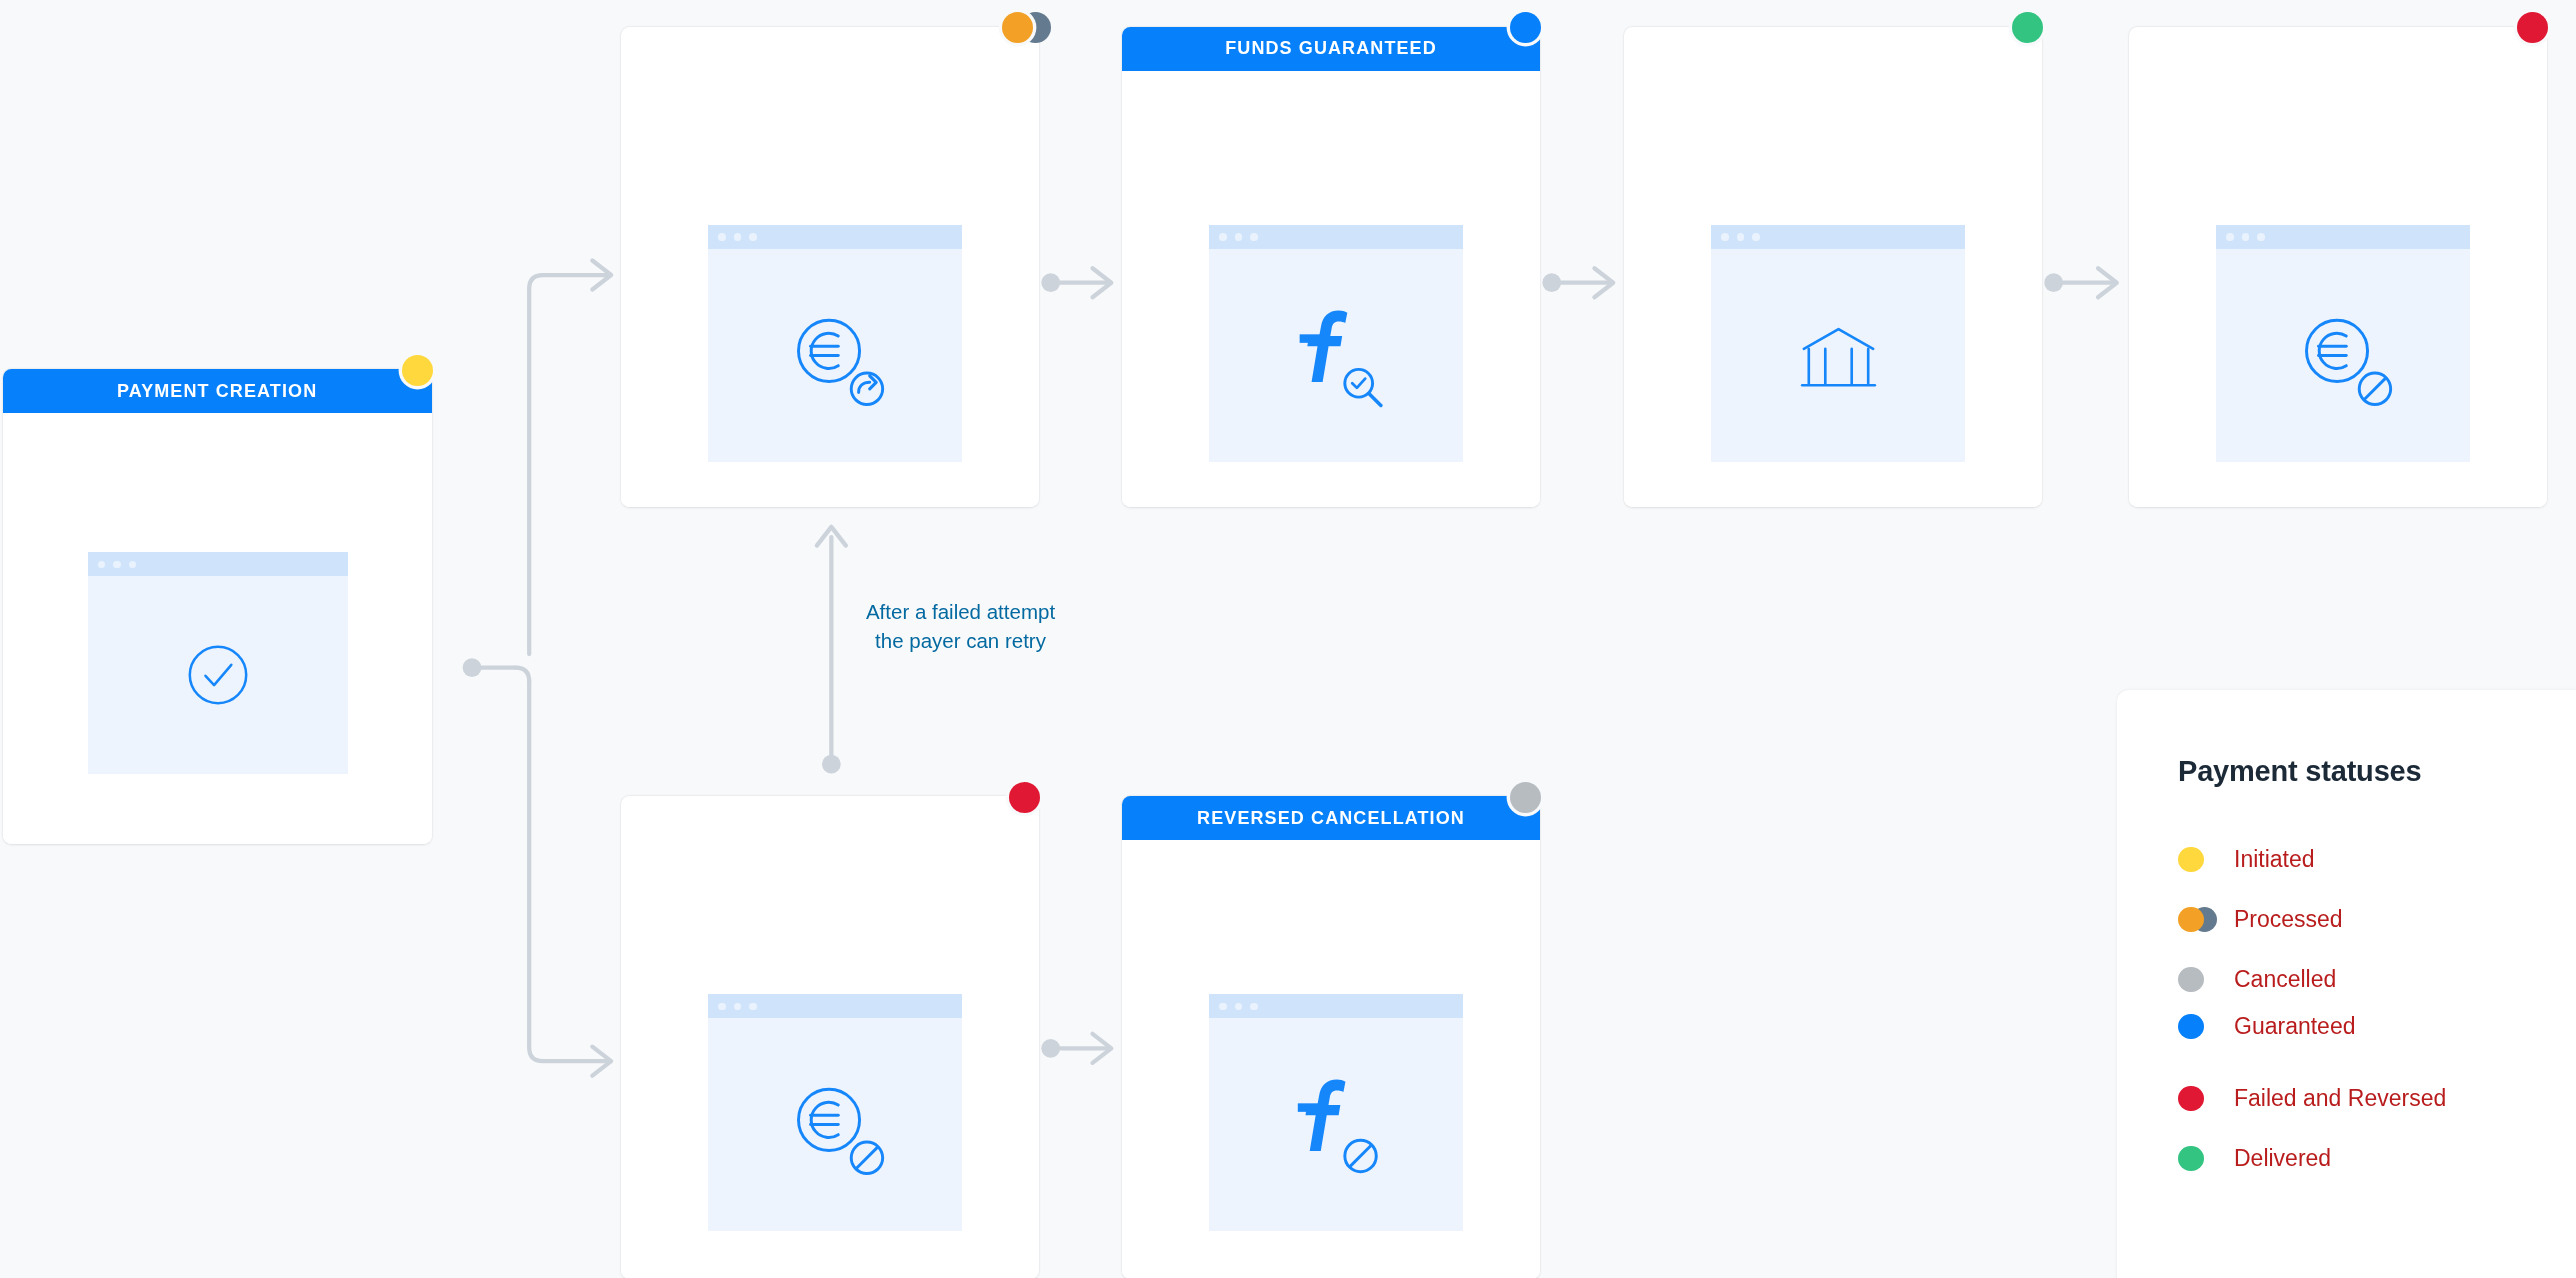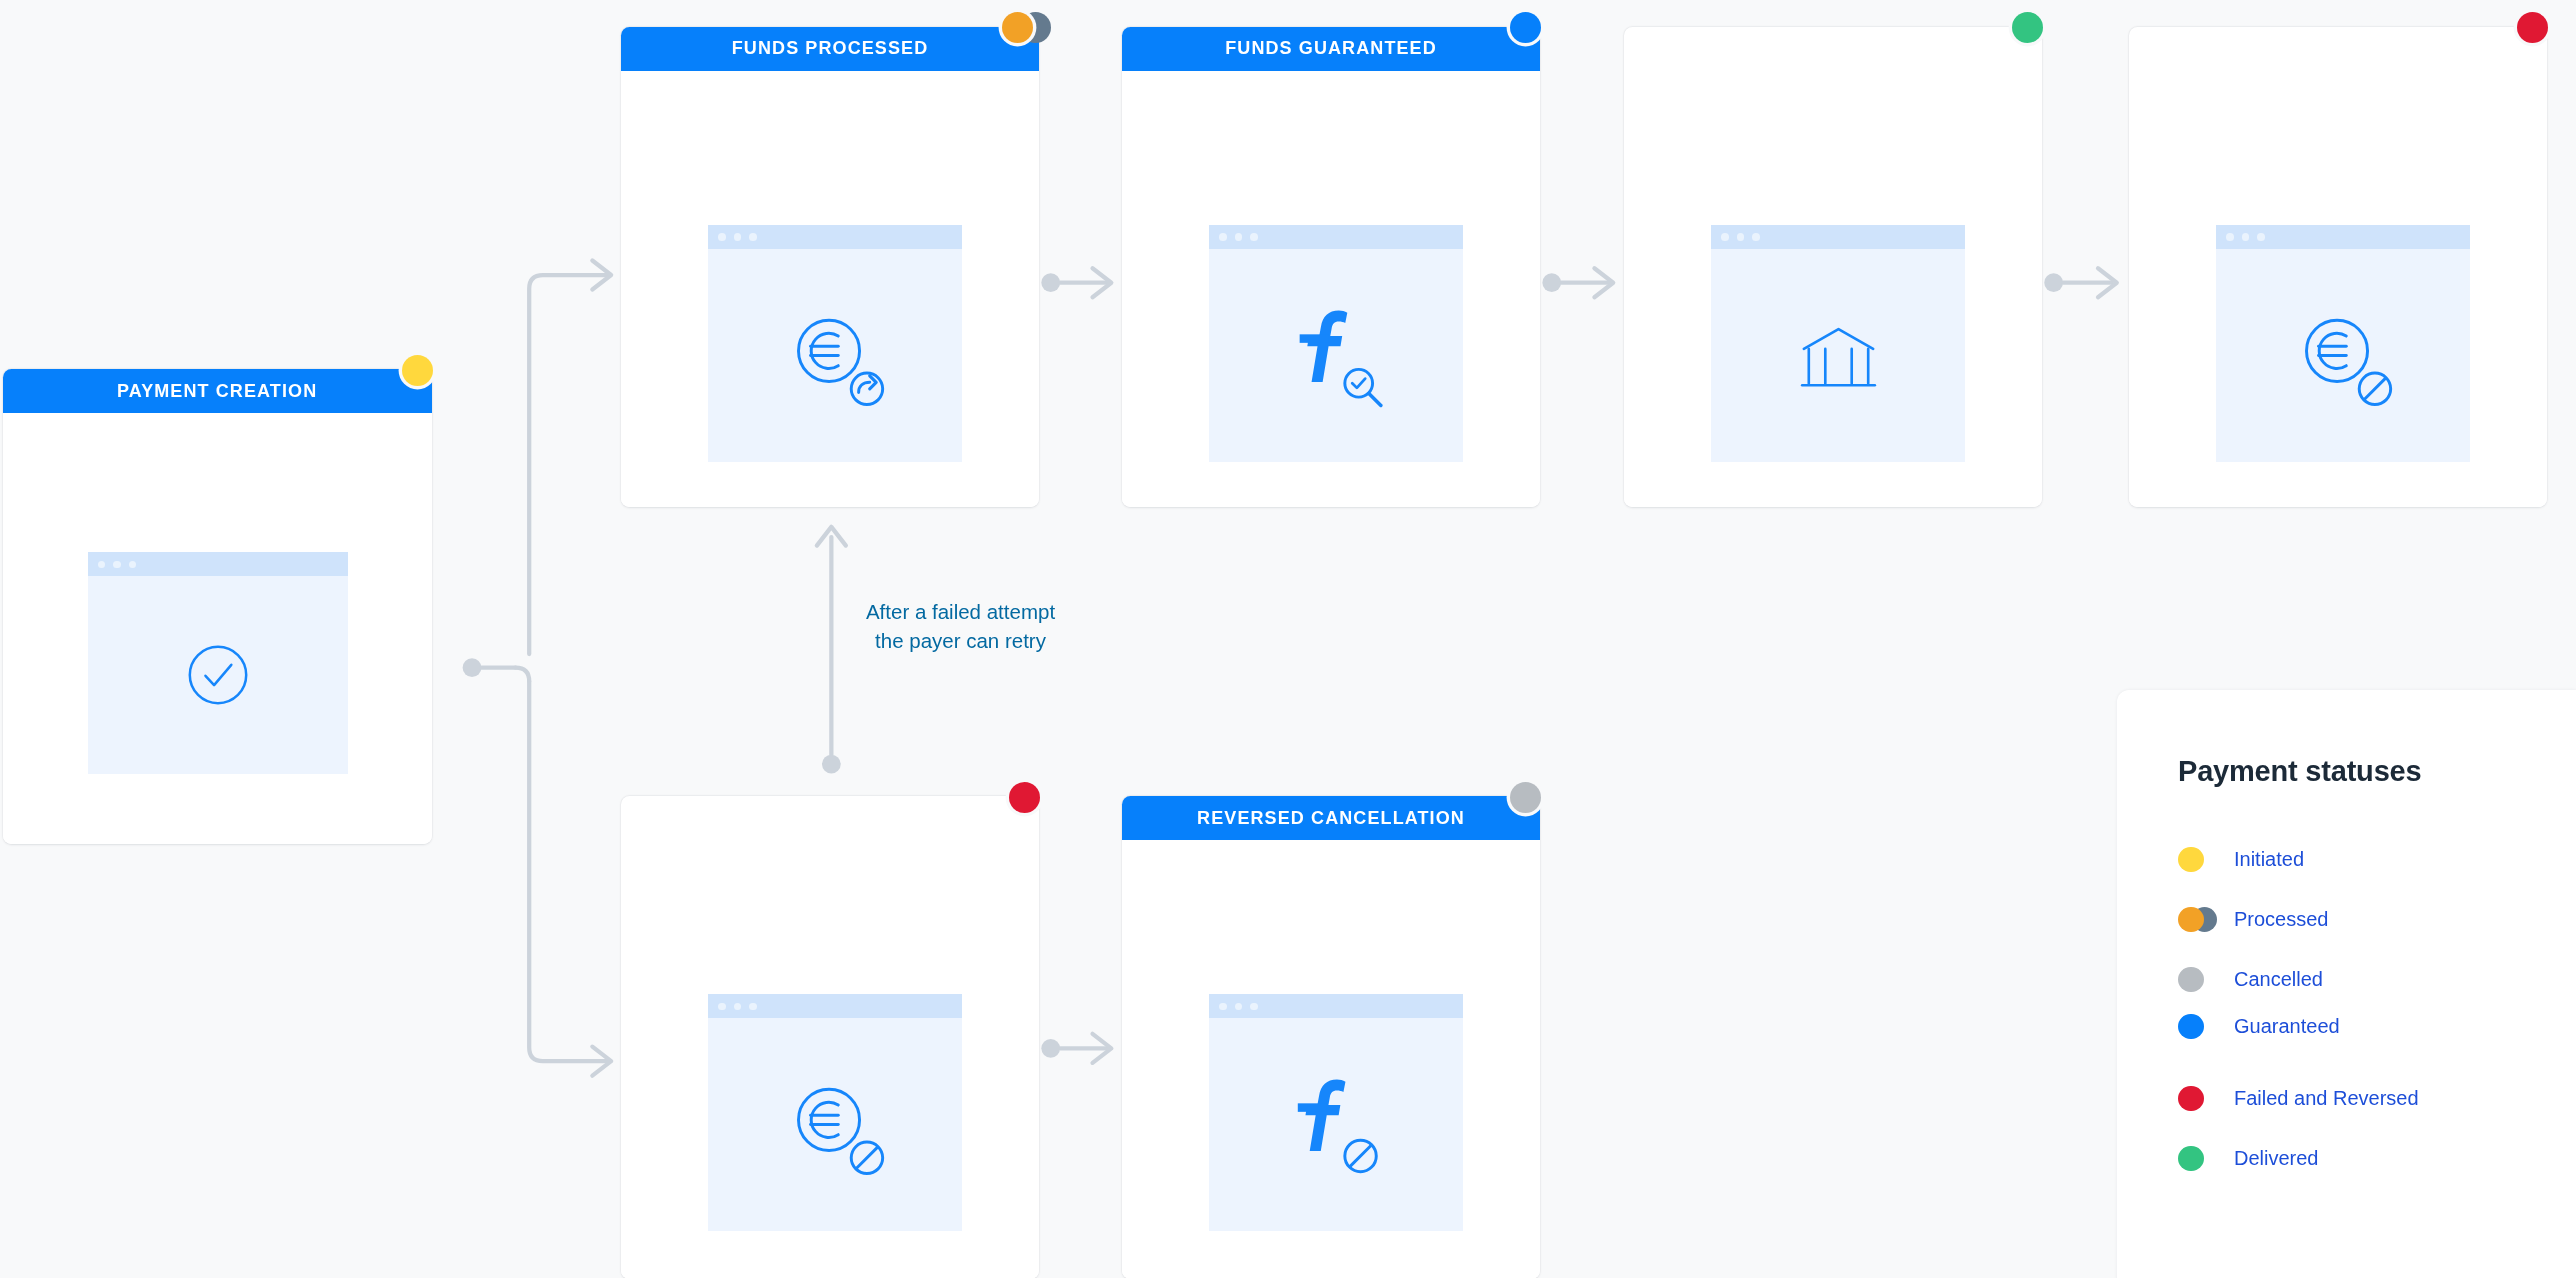--- a/index.html
+++ b/index.html
@@ -122,7 +122,6 @@
         <div class="badge ring" style="width: 31px; height: 31px; background: rgb(255, 216, 61); left: 399px; top: -14.5px; z-index: 6;"></div>
       </div>
       <div class="card" style="left: 621px; top: 26.5px; width: 418px; height: 480px;">
-        <div class="card-head">FUNDS PROCESSED</div>
         <div class="card-body">
           <div class="mock" style="left: 87px; top: 154px; width: 254px; height: 237px;">
             <div class="mock-bar">

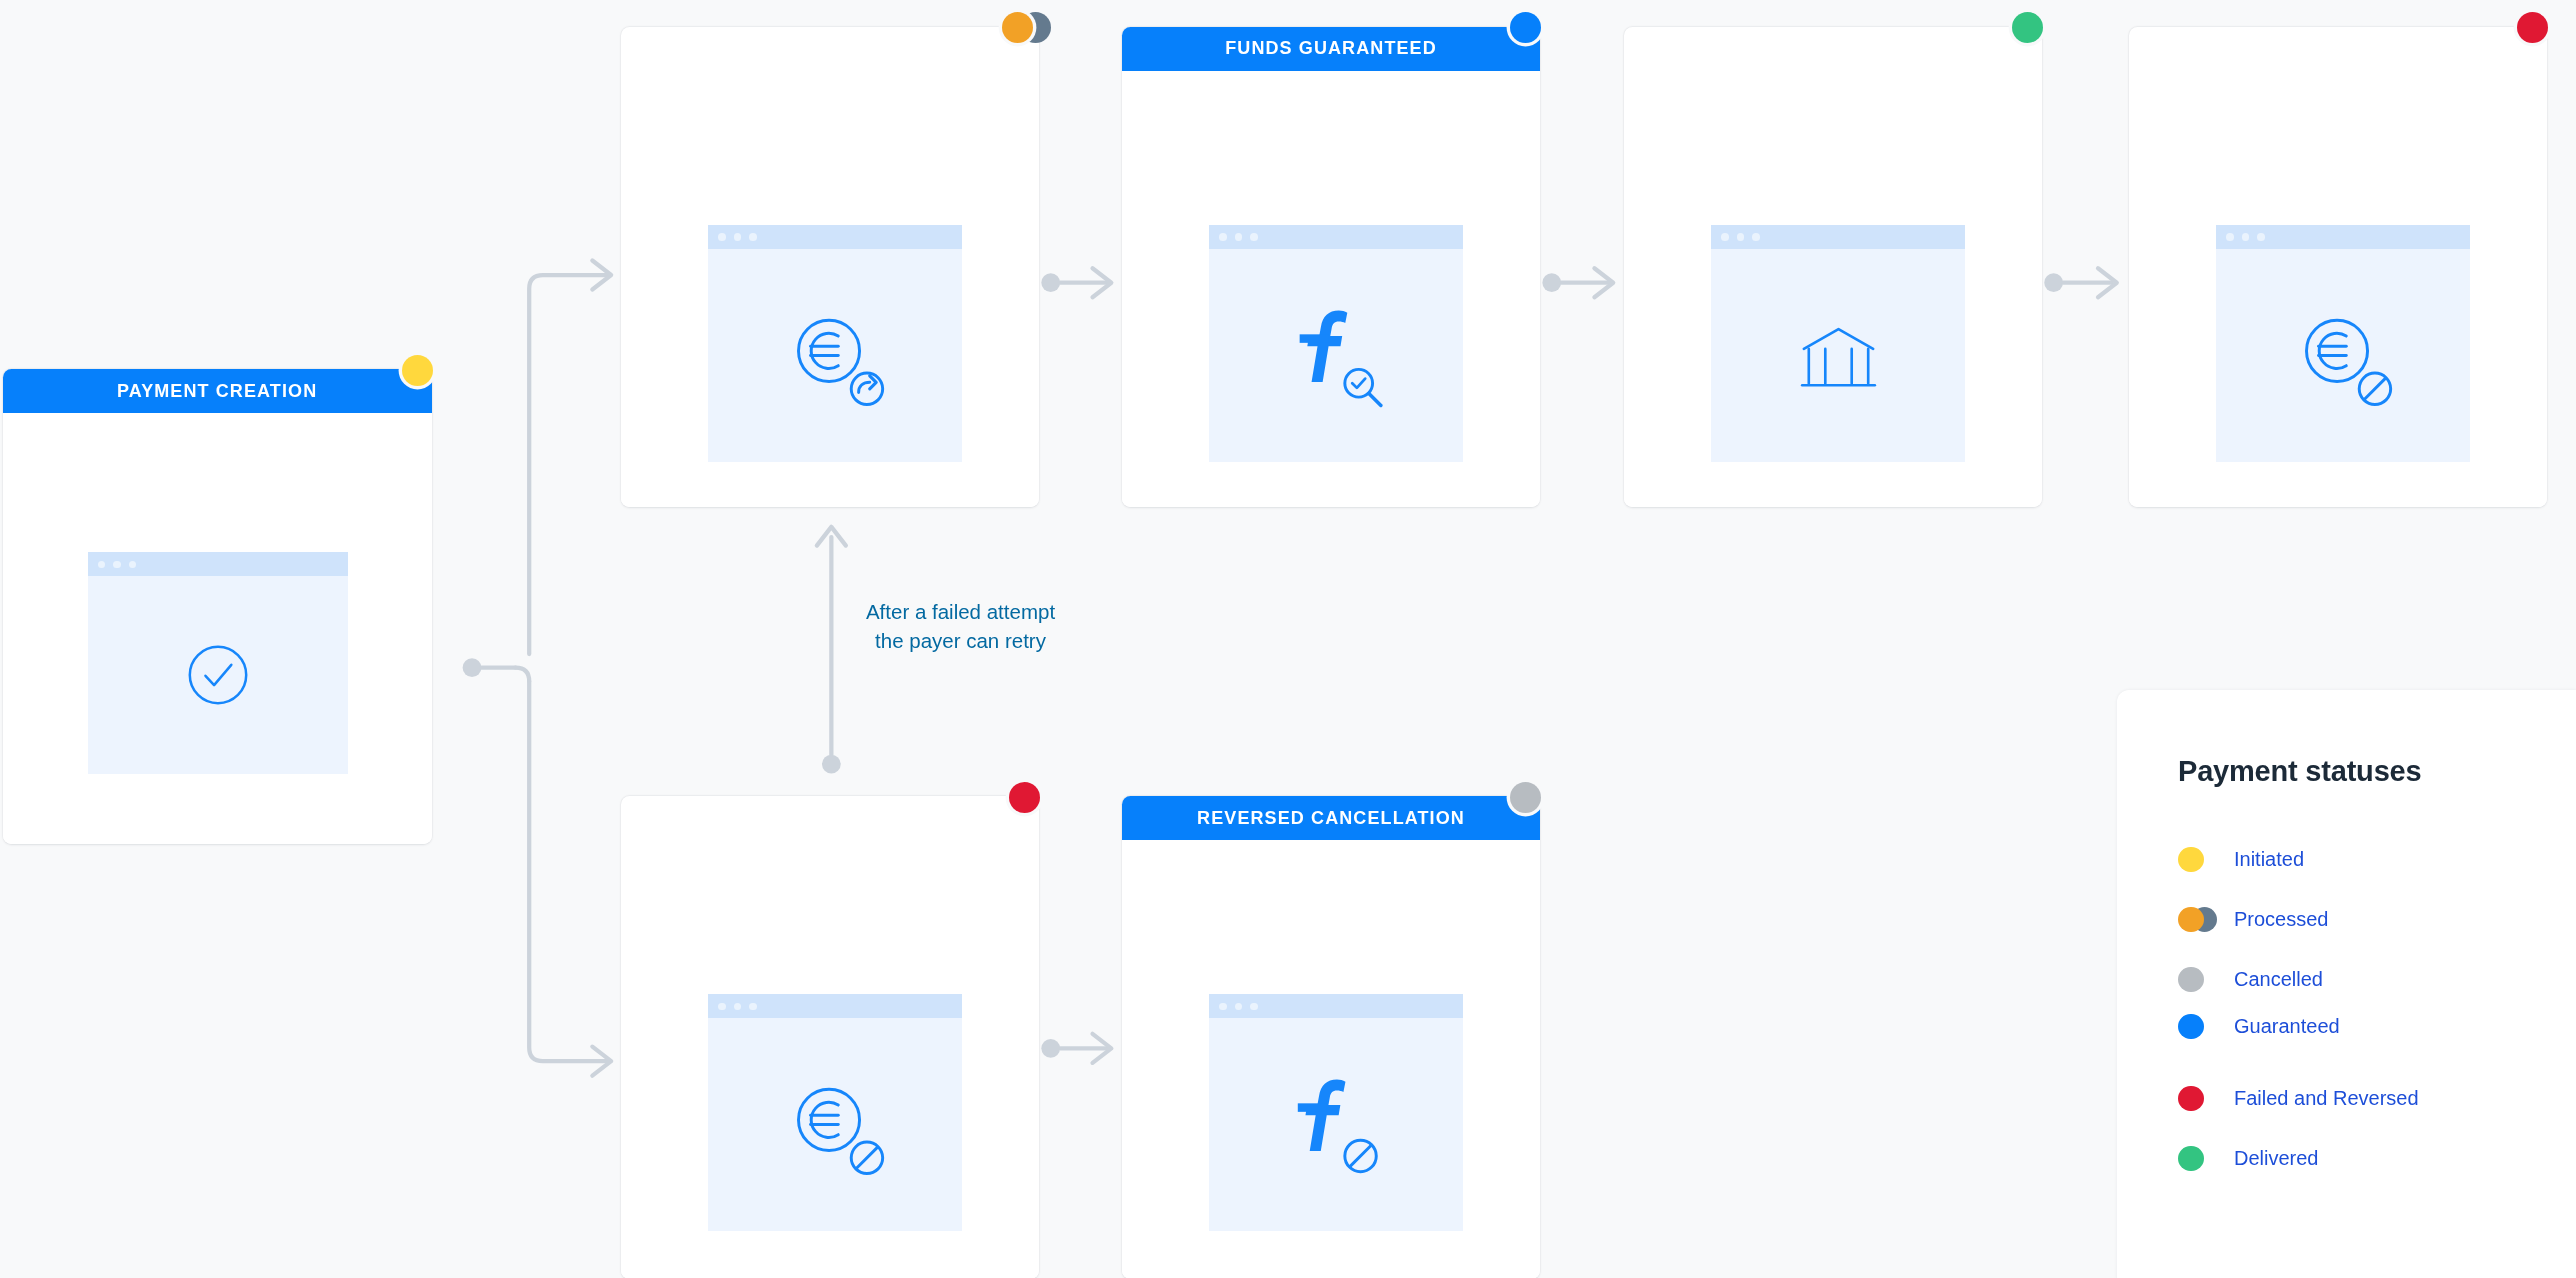--- a/index.html
+++ b/index.html
@@ -67,7 +67,7 @@
   .leg-row{position:absolute;left:61px;height:29px;display:flex;align-items:center;}
   .leg-swatch{position:relative;width:56px;height:29px;flex:0 0 56px;}
   .leg-dot{position:absolute;top:1.7px;width:25.6px;height:25.6px;border-radius:50%;}
-  .leg-label{font-size:20px;color:#1d4ed8;white-space:nowrap;}
+  .leg-label{font-size:23px;color:#b91c1c;white-space:nowrap;}
 </style>
 </head>
 <body>

